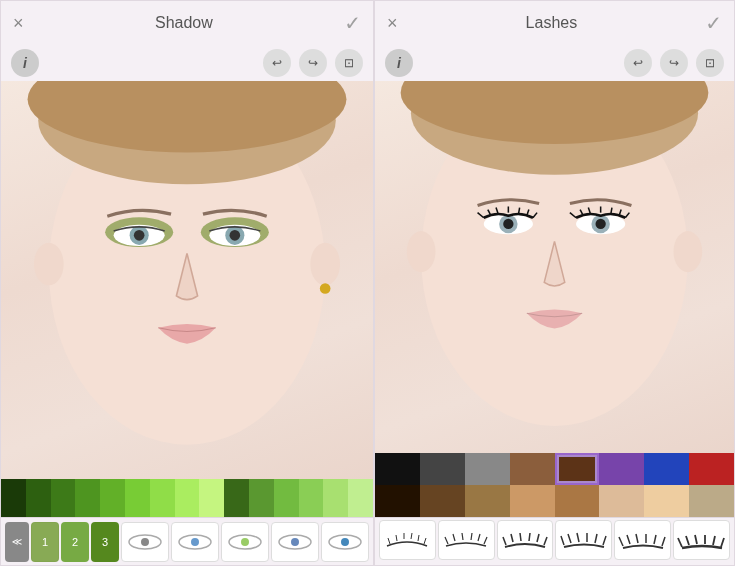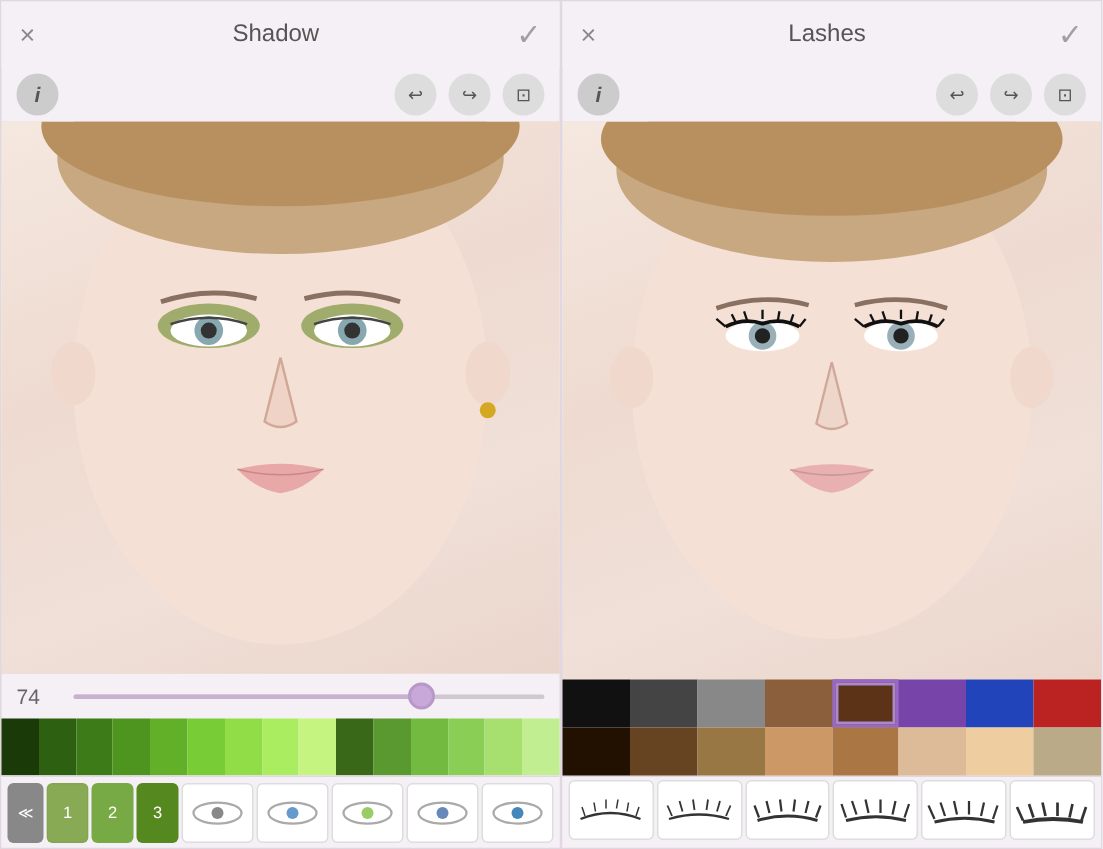--- a/index.html
+++ b/index.html
@@ -291,13 +291,6 @@
         </div>
       </div>
 
-      <div class="slider-area">
-        <span class="slider-label">74</span>
-        <div class="slider-track">
-          <div class="slider-fill" style="width:74%"></div>
-          <div class="slider-thumb" style="left:calc(74% - 9px)"></div>
-        </div>
-      </div>
 
       <div class="color-palette">
         <div class="color-swatch" style="background:#1a3a08"></div>

